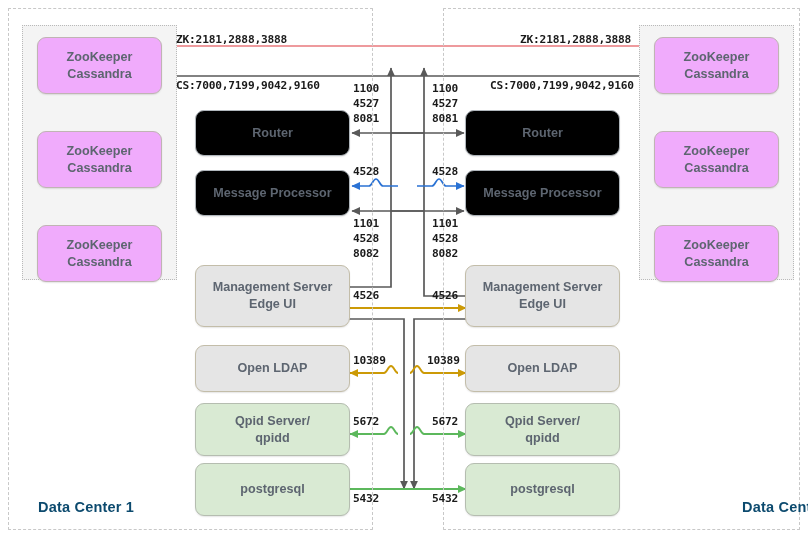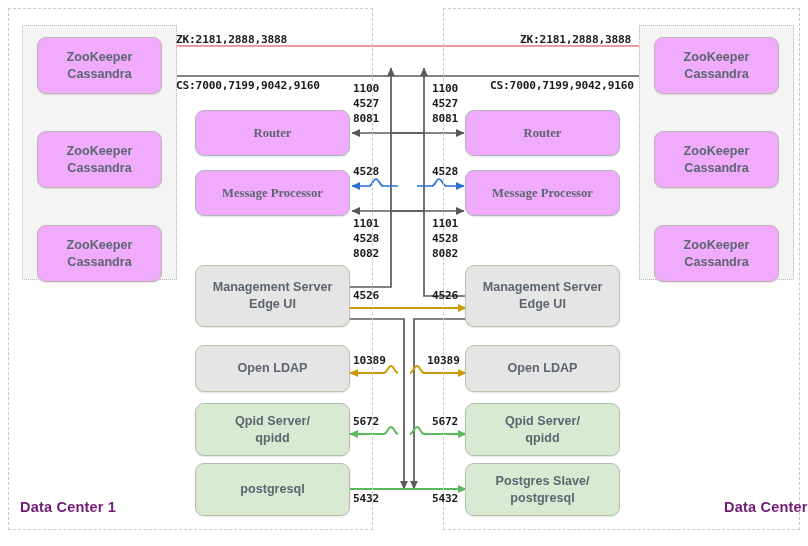--- a/index.html
+++ b/index.html
@@ -63,7 +63,7 @@
   }
   .node span{display:block;width:100%;}
   .n-pink {background:#f0abfc; border-color:#c0b4b4;}
-  .n-blue {background:#f0abfc; border-color:#b0b6bc;font-family:Liberation Serif, serif;}
+  .n-blue {background:#000000; border-color:#b0b6bc;}
   .n-cream{background:#e5e5e5; border-color:#c3bda9;}
   .n-green{background:#d9ead3; border-color:#b5bdb0;}
 

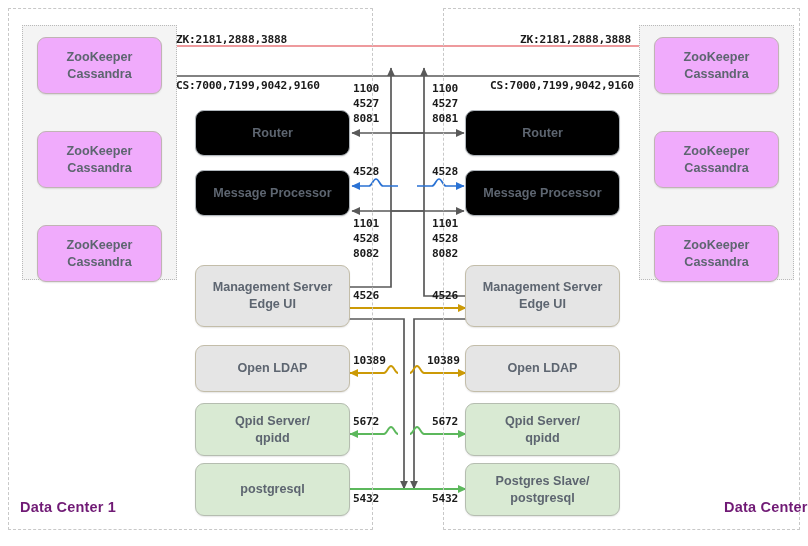--- a/index.html
+++ b/index.html
@@ -261,7 +261,6 @@
   </div>
   <div class="node n-green" style="left:465px; top:463px; width:155px; height:53px;">
     <span>
-        <span>Postgres Slave/</span>
         <span>postgresql</span>
       </span>
   </div>

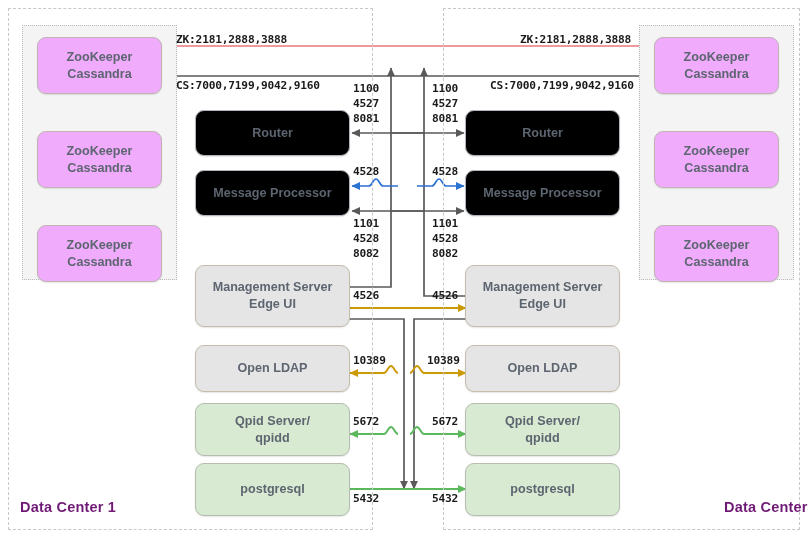--- a/index.html
+++ b/index.html
@@ -31,9 +31,10 @@
     position:absolute;
     font-size:14.5px;
     font-weight:bold;
-    color:#701a75;
+    color:#0c4a6e;
     letter-spacing:.2px;
     white-space:nowrap;
+    margin-left:18px;
   }
 
   

